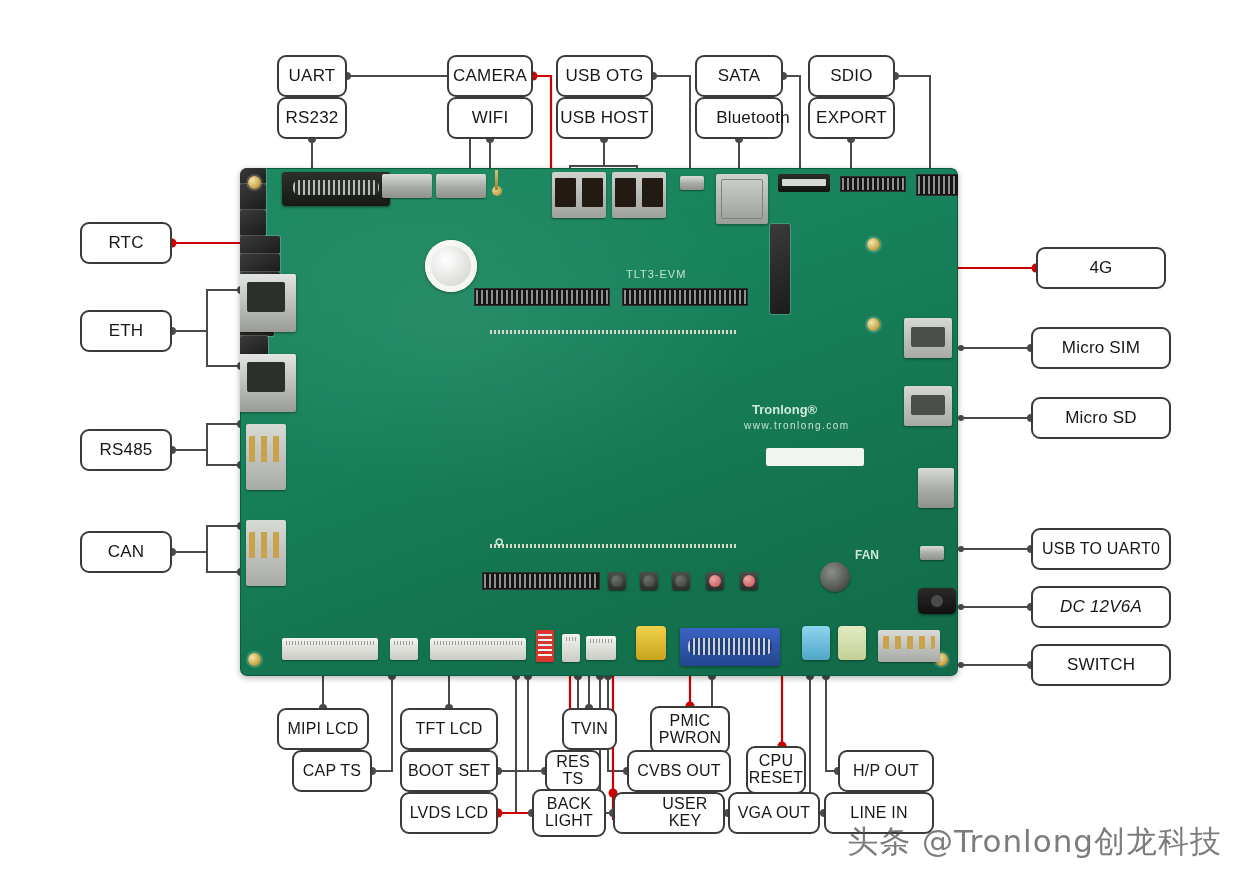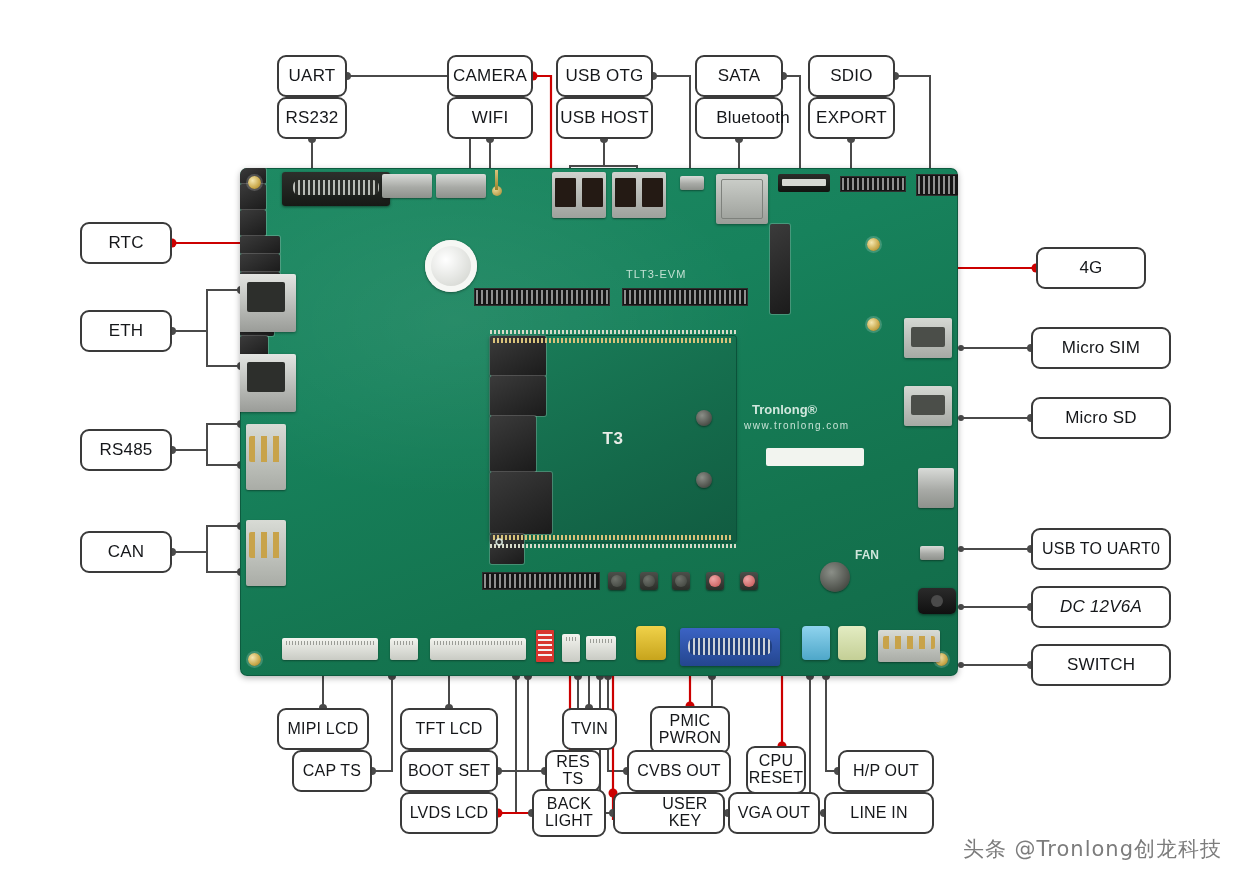--- a/index.html
+++ b/index.html
@@ -430,7 +430,7 @@
   <div class="lbl" style="left:80px;top:429px;width:92px;height:42px;">RS485</div>
   <div class="lbl" style="left:80px;top:531px;width:92px;height:42px;">CAN</div>
 
-  <div class="lbl" style="left:1036px;top:247px;width:110px;height:42px;">4G</div>
+  <div class="lbl" style="left:1036px;top:247px;width:130px;height:42px;">4G</div>
   <div class="lbl" style="left:1031px;top:327px;width:140px;height:42px;">Micro SIM</div>
   <div class="lbl" style="left:1031px;top:397px;width:140px;height:42px;">Micro SD</div>
   <div class="lbl sm" style="left:1031px;top:528px;width:140px;height:42px;">USB TO UART0</div>

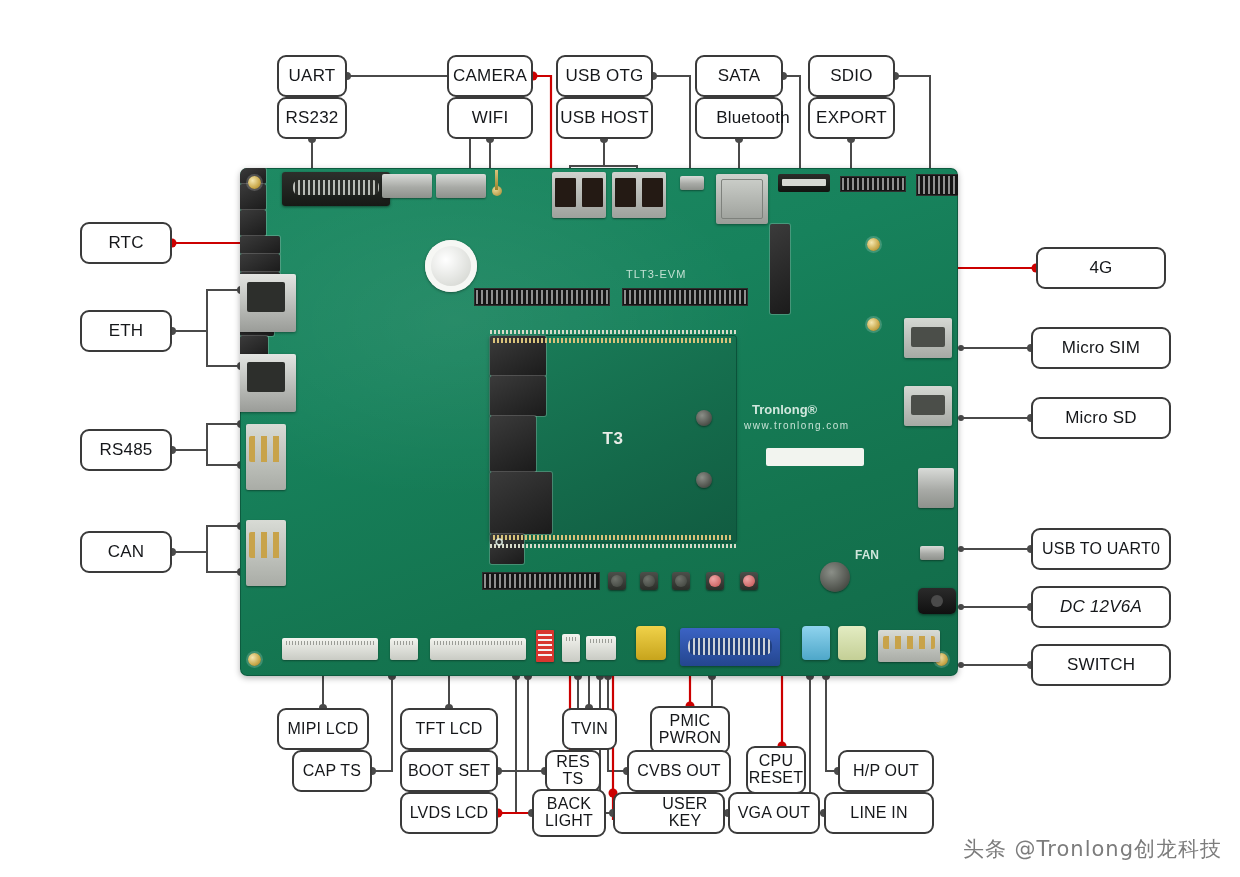--- a/index.html
+++ b/index.html
@@ -197,19 +197,6 @@
     <div class="term" style="left:6px;  top:352px; width:40px;height:66px;"></div>
     <div class="battery" style="left:185px;top:72px;"></div>
 
-    <div class="som" style="left:250px;top:168px;width:246px;height:206px;">
-      <div class="edge" style="top:2px;"></div>
-      <div class="edge" style="bottom:2px;"></div>
-      <div class="chip" style="left:22px;top:30px;width:56px;height:40px;"></div>
-      <div class="chip" style="left:22px;top:112px;width:56px;height:40px;"></div>
-      <div class="chip" style="left:152px;top:22px;width:46px;height:56px;"></div>
-      <div class="chip" style="left:90px;top:66px;width:62px;height:62px;">
-        <div class="bigtext" style="left:50%;top:50%;transform:translate(-50%,-50%);font-size:17px;color:#e9ece7;">T3</div>
-      </div>
-      <div class="chip" style="left:160px;top:130px;width:34px;height:30px;"></div>
-      <div class="cap" style="left:206px;top:74px;width:16px;height:16px;"></div>
-      <div class="cap" style="left:206px;top:136px;width:16px;height:16px;"></div>
-    </div>
 
     <div class="pads" style="left:250px;top:162px;width:246px;height:4px;"></div>
     <div class="pads" style="left:250px;top:376px;width:246px;height:4px;"></div>

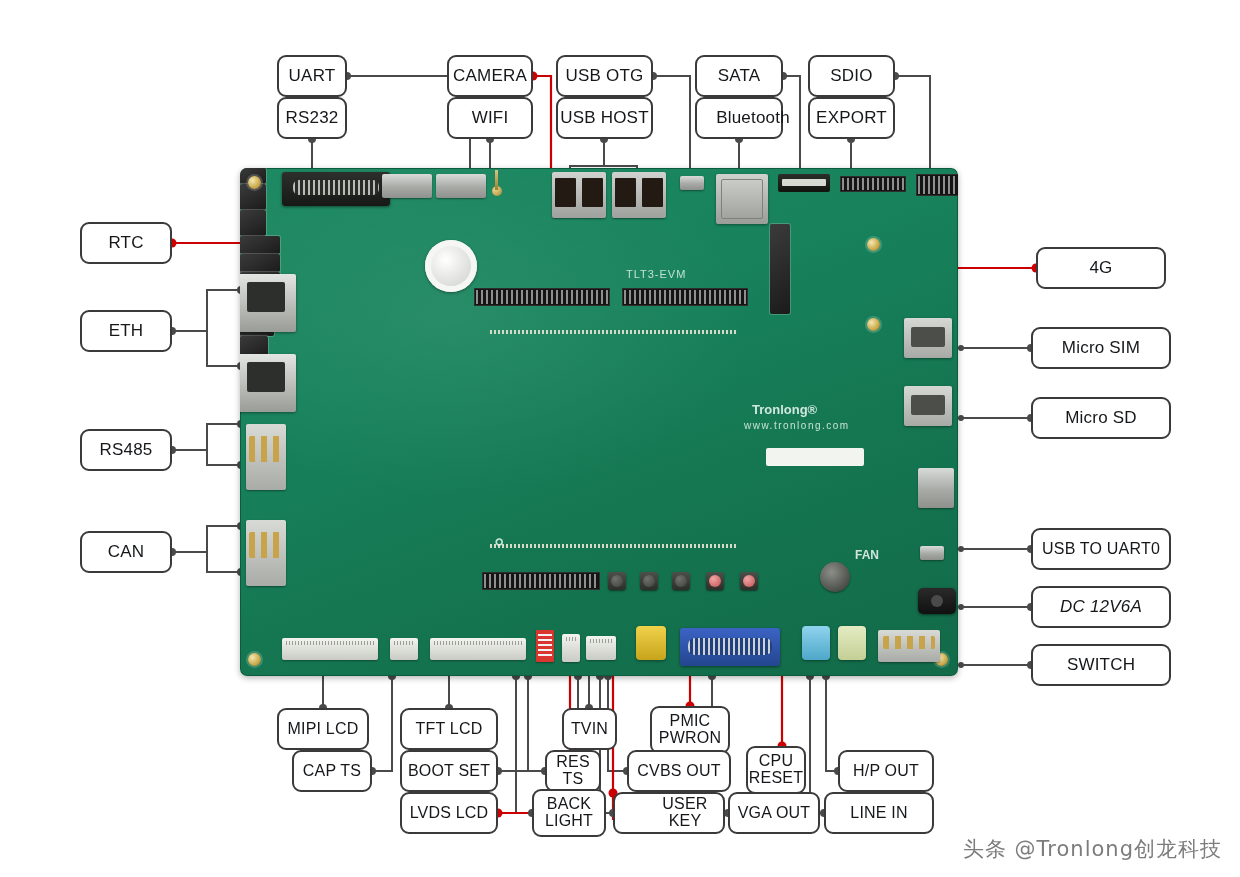--- a/index.html
+++ b/index.html
@@ -152,7 +152,7 @@
   #watermark {
     position: absolute;
     right: 18px; bottom: 14px;
-    font-size: 21px;
+    font-size: 31px;
     color: #4a4a4a;
     opacity: .72;
     letter-spacing: 1px;

